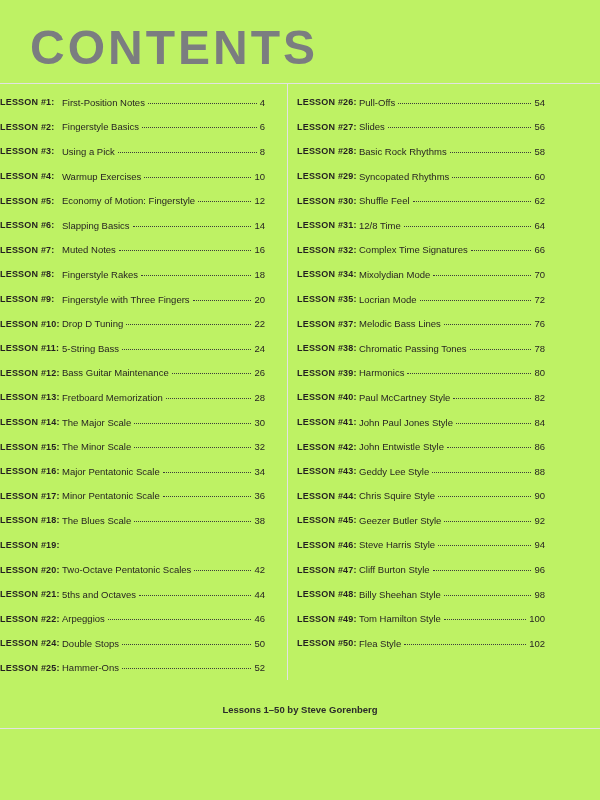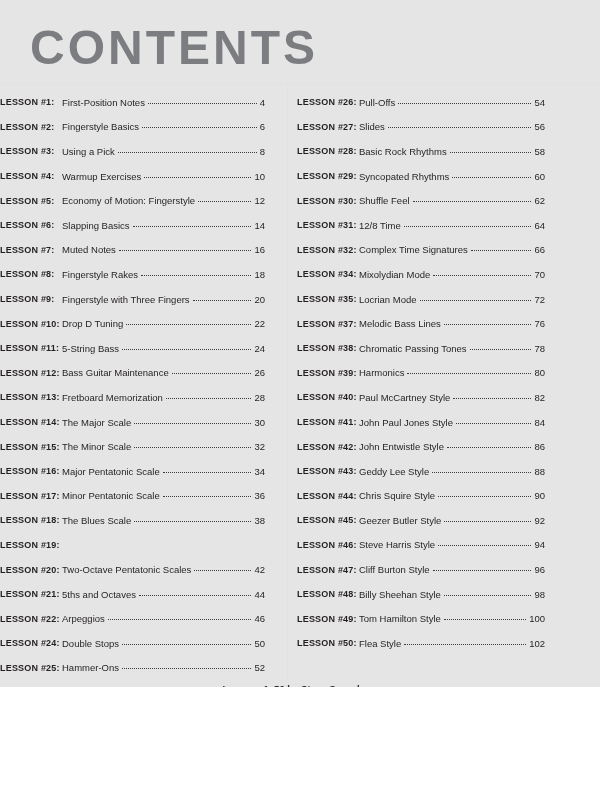--- a/index.html
+++ b/index.html
@@ -10,8 +10,8 @@
   .page {
     position: relative;
     width: 600px;
-    height: 687px;
-    background: #e5e5e5;
+    height: 800px;
+    background: #bef264;
     font-family: "Liberation Sans", sans-serif;
     color: var(--text-color, #231f20);
     overflow: hidden;

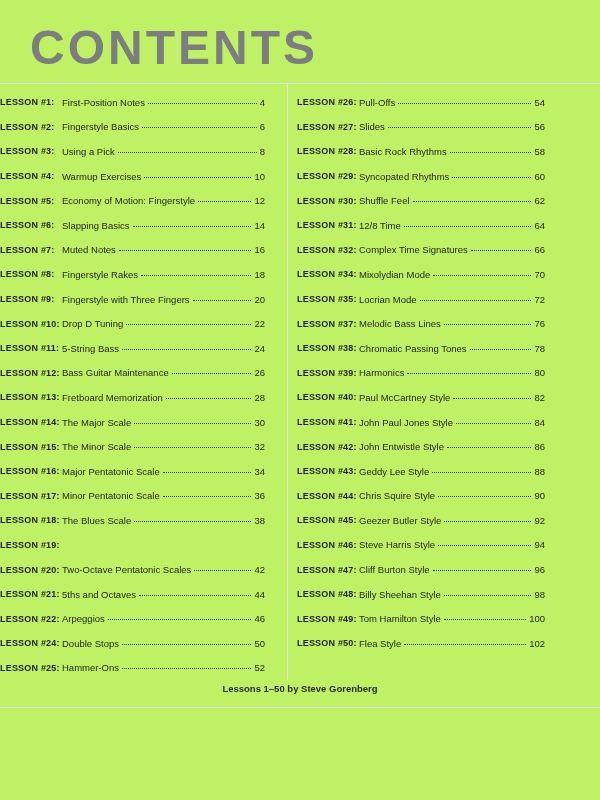--- a/index.html
+++ b/index.html
@@ -83,7 +83,7 @@
     text-align: right;
   }
   .footer-credit {
-    margin-top: 3px;
+    margin-top: 24px;
     text-align: center;
     font-size: 9.5px;
     font-weight: bold;

